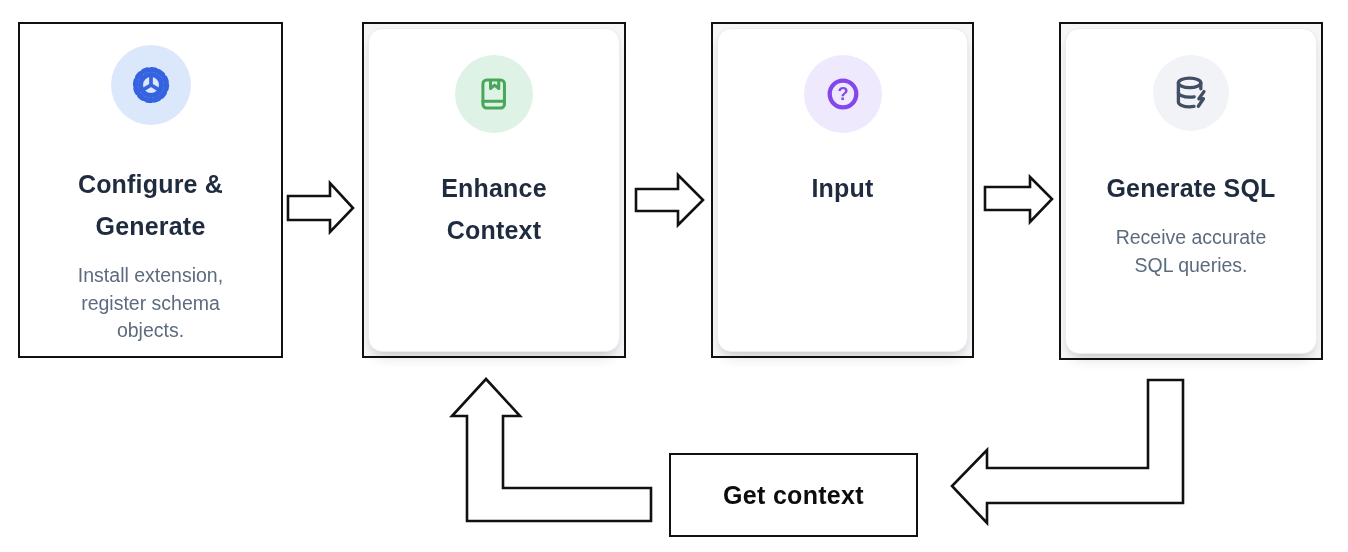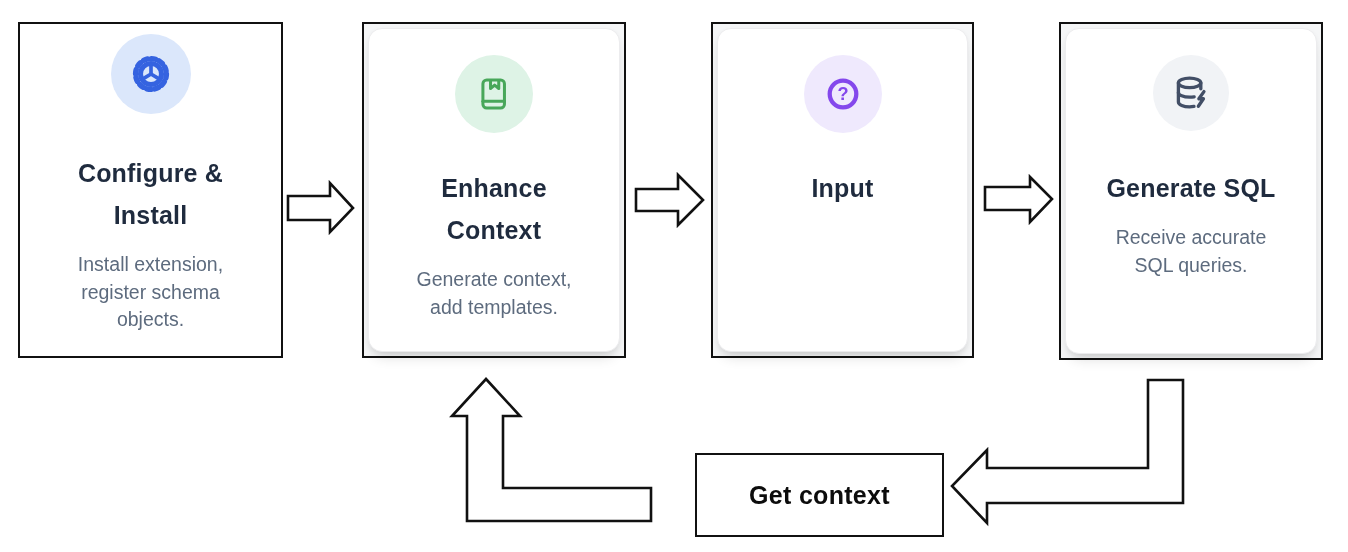--- a/index.html
+++ b/index.html
@@ -47,7 +47,7 @@
     align-items: center;
     text-align: center;
   }
-  .card-1 .card-content { padding-top: 10px; }
+  .card-1 .card-content { padding-top: 21px; }
   .card-mid .card-content { padding-top: 31px; }
   .icon-circle {
     width: 80px; height: 80px;

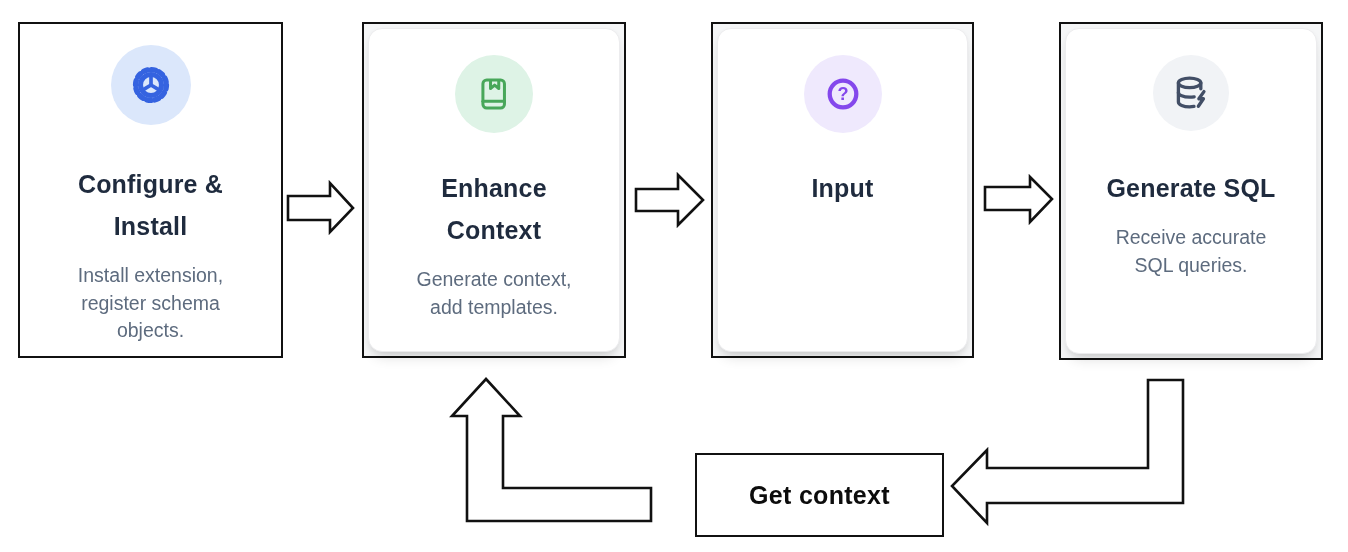--- a/index.html
+++ b/index.html
@@ -125,7 +125,7 @@
       </div>
       <h3 class="card-title">
         <span>Configure &amp;</span>
-        <span>Install</span>
+        <span>Generate</span>
       </h3>
       <p class="card-desc">Install extension, register schema objects.</p>
     </div>

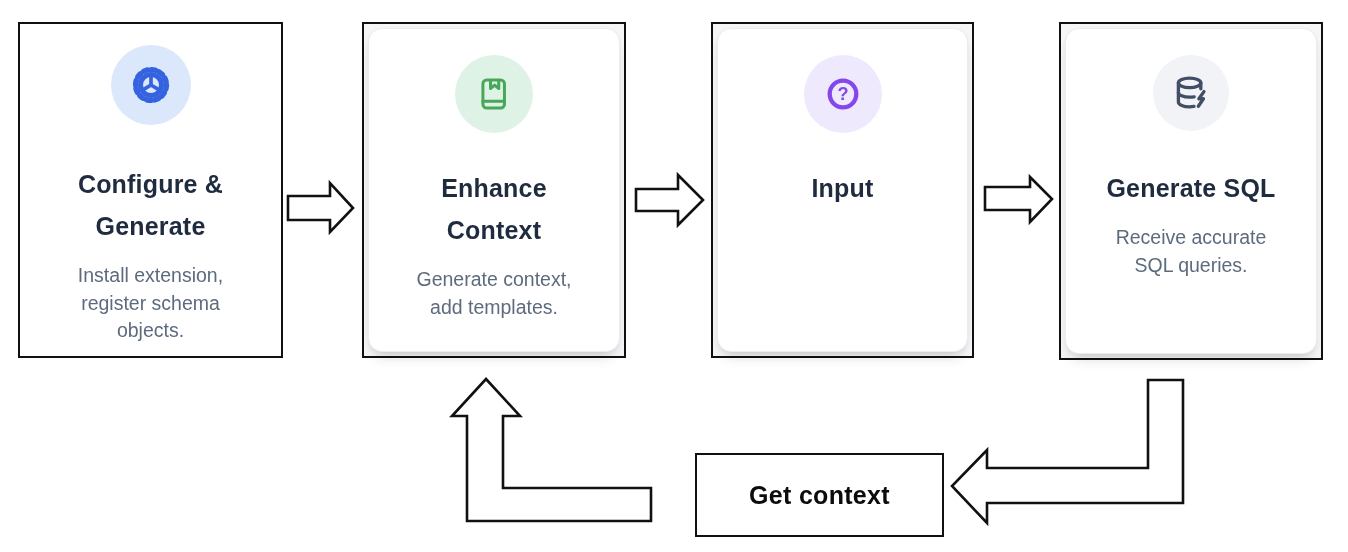--- a/index.html
+++ b/index.html
@@ -147,7 +147,6 @@
         <span>Enhance</span>
         <span>Context</span>
       </h3>
-      <p class="card-desc">Generate context, add templates.</p>
     </div>
   </div>
 

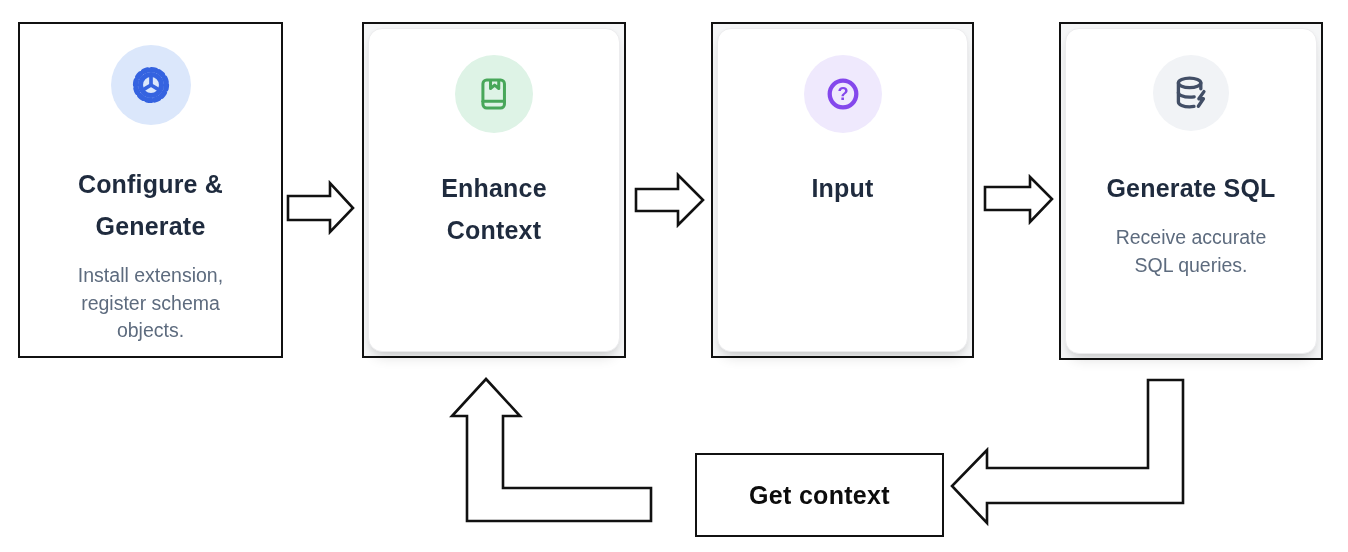--- a/index.html
+++ b/index.html
@@ -80,7 +80,7 @@
   }
   .loop-label-box {
     position: absolute;
-    left: 695px; top: 453px;
+    left: 669px; top: 453px;
     width: 249px; height: 84px;
     border: 2.6px solid #111111;
     background: #ffffff;

